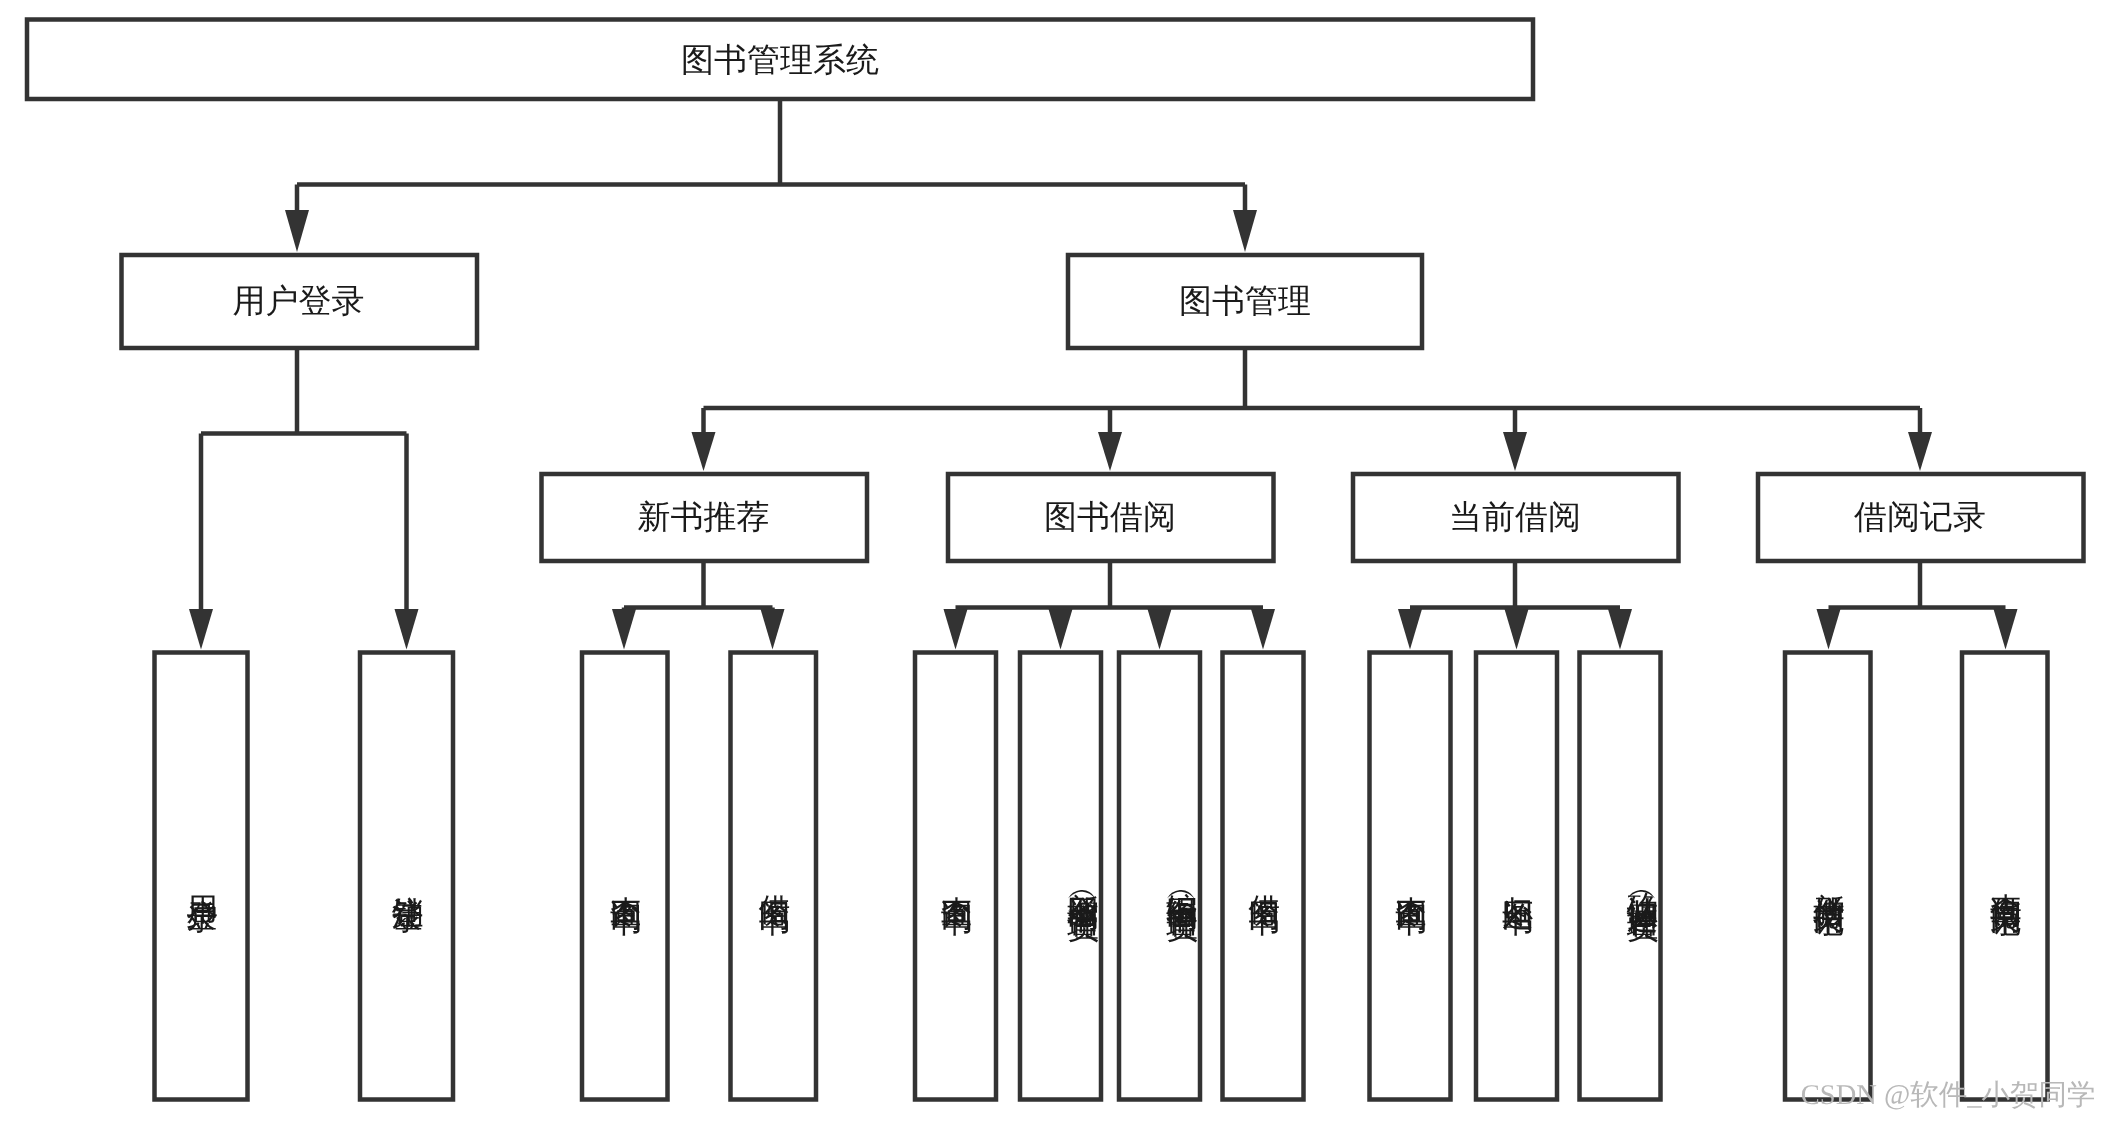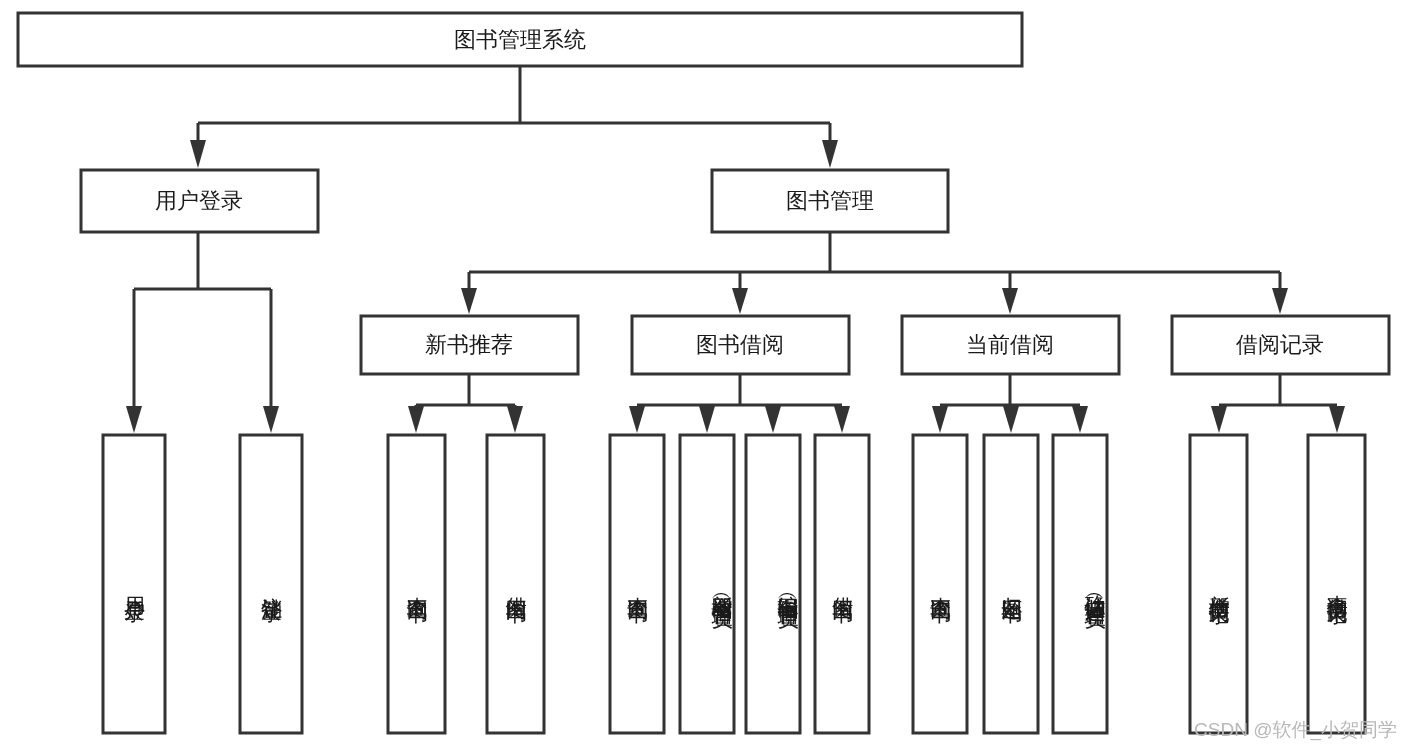--- a/index.html
+++ b/index.html
@@ -70,7 +70,7 @@
     position: absolute;
     right: 8px;
     bottom: 4px;
-    font-family: Liberation Sans, sans-serif;
+    font-family: Liberation Serif, serif;
     font-size: 19px;
     color: #b8b8b8;
     white-space: nowrap;

